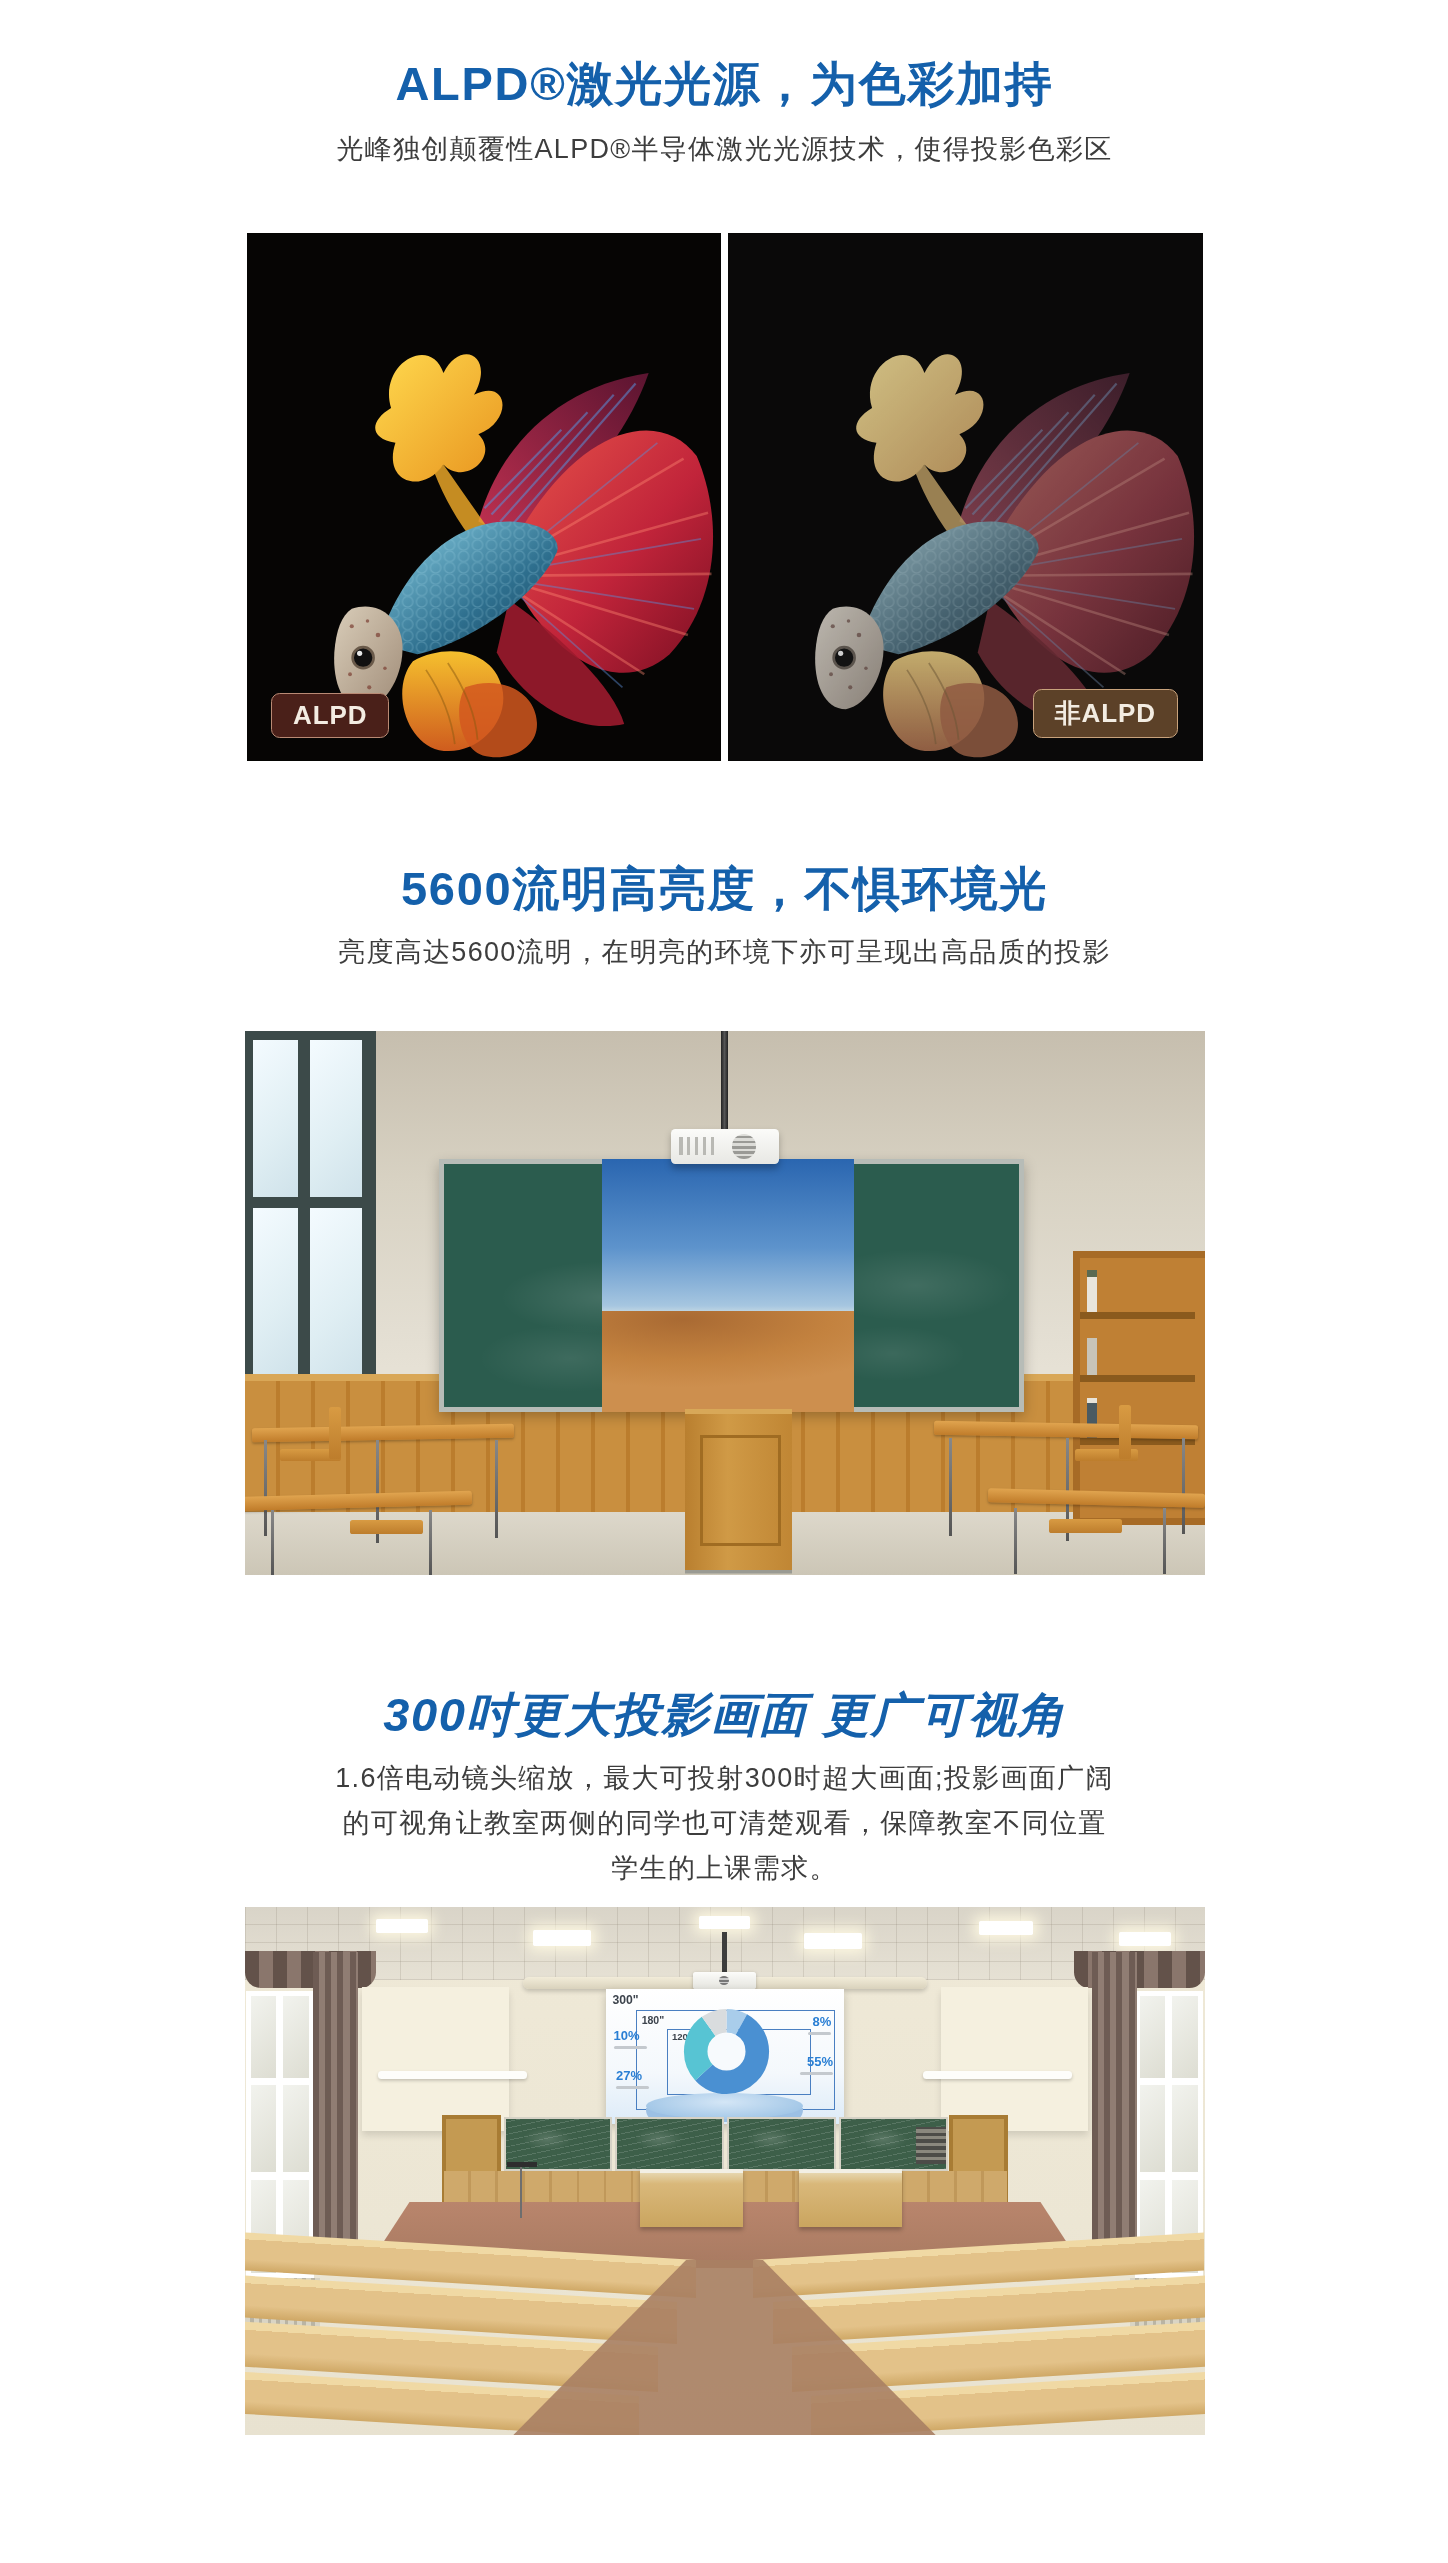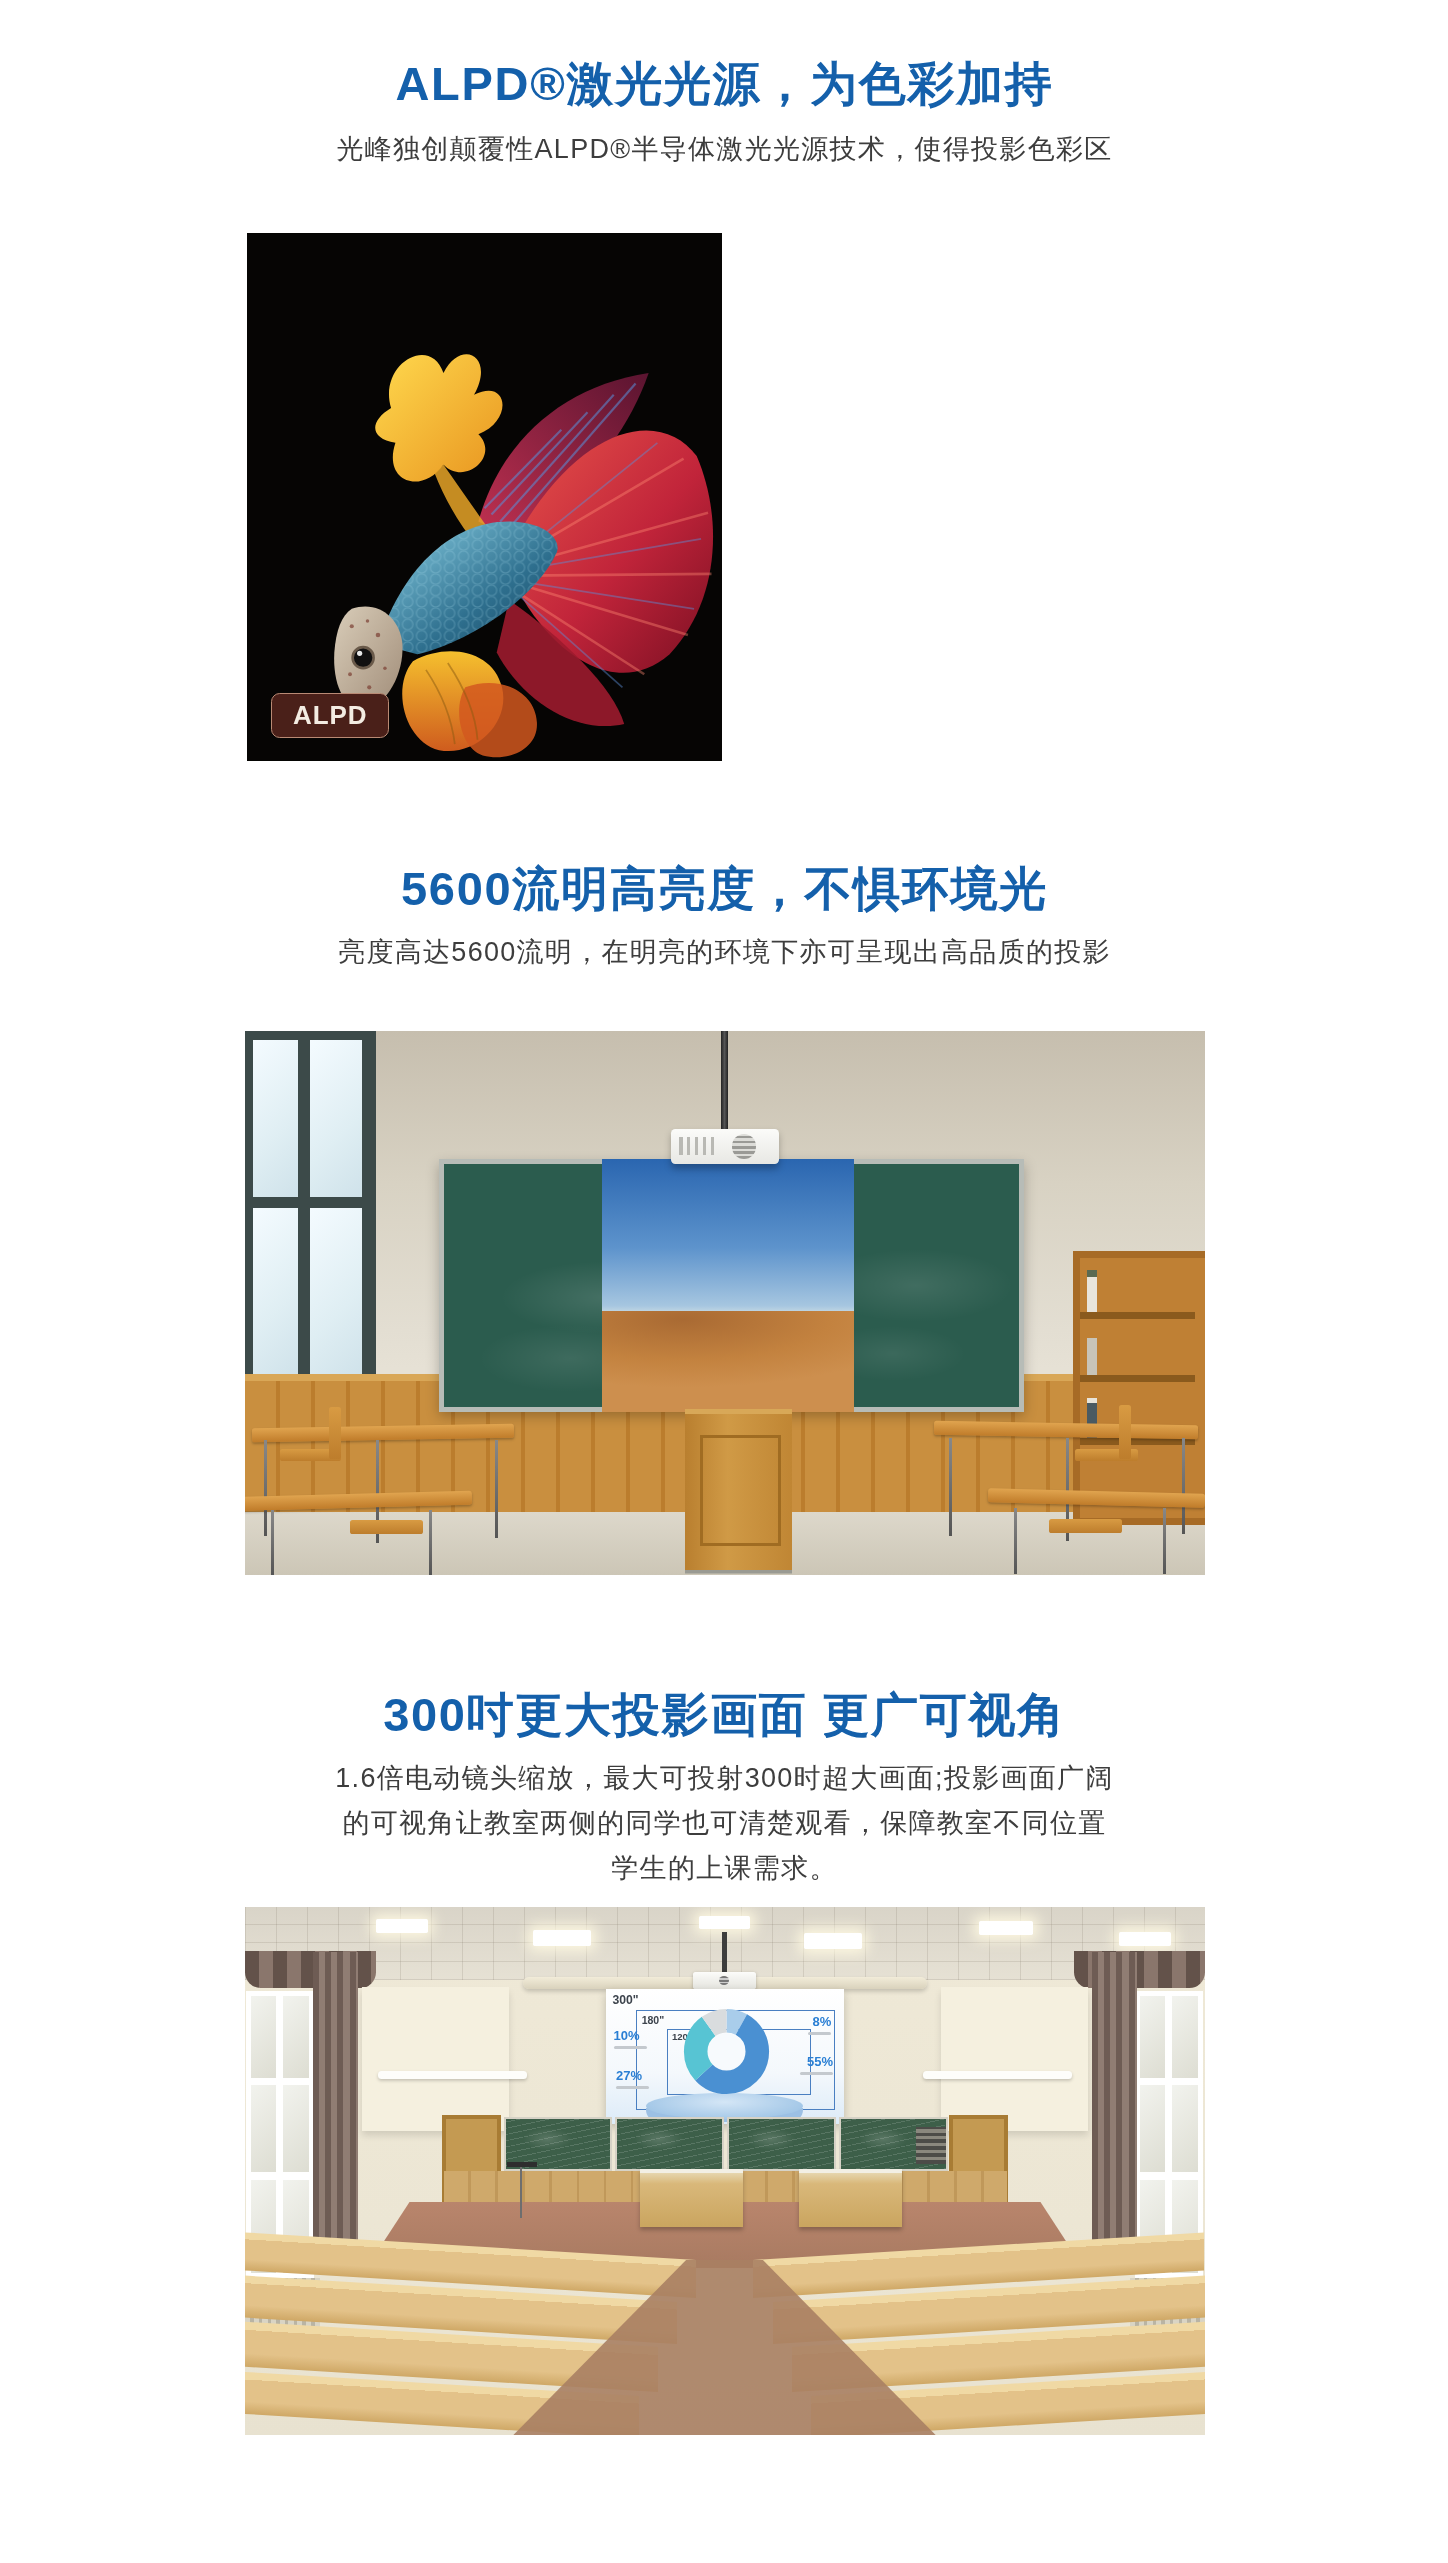--- a/index.html
+++ b/index.html
@@ -247,6 +247,12 @@
     <div class="badge alpd">ALPD</div>
   </div>
 
+  <div class="fish-panel muted">
+    <svg viewBox="0 0 544 604">
+      <use href="#fish-art"></use>
+    </svg>
+    <div class="badge nonalpd">非ALPD</div>
+  </div>
 </div>
 
 <h2 class="section-title t2">5600流明高亮度，不惧环境光</h2>

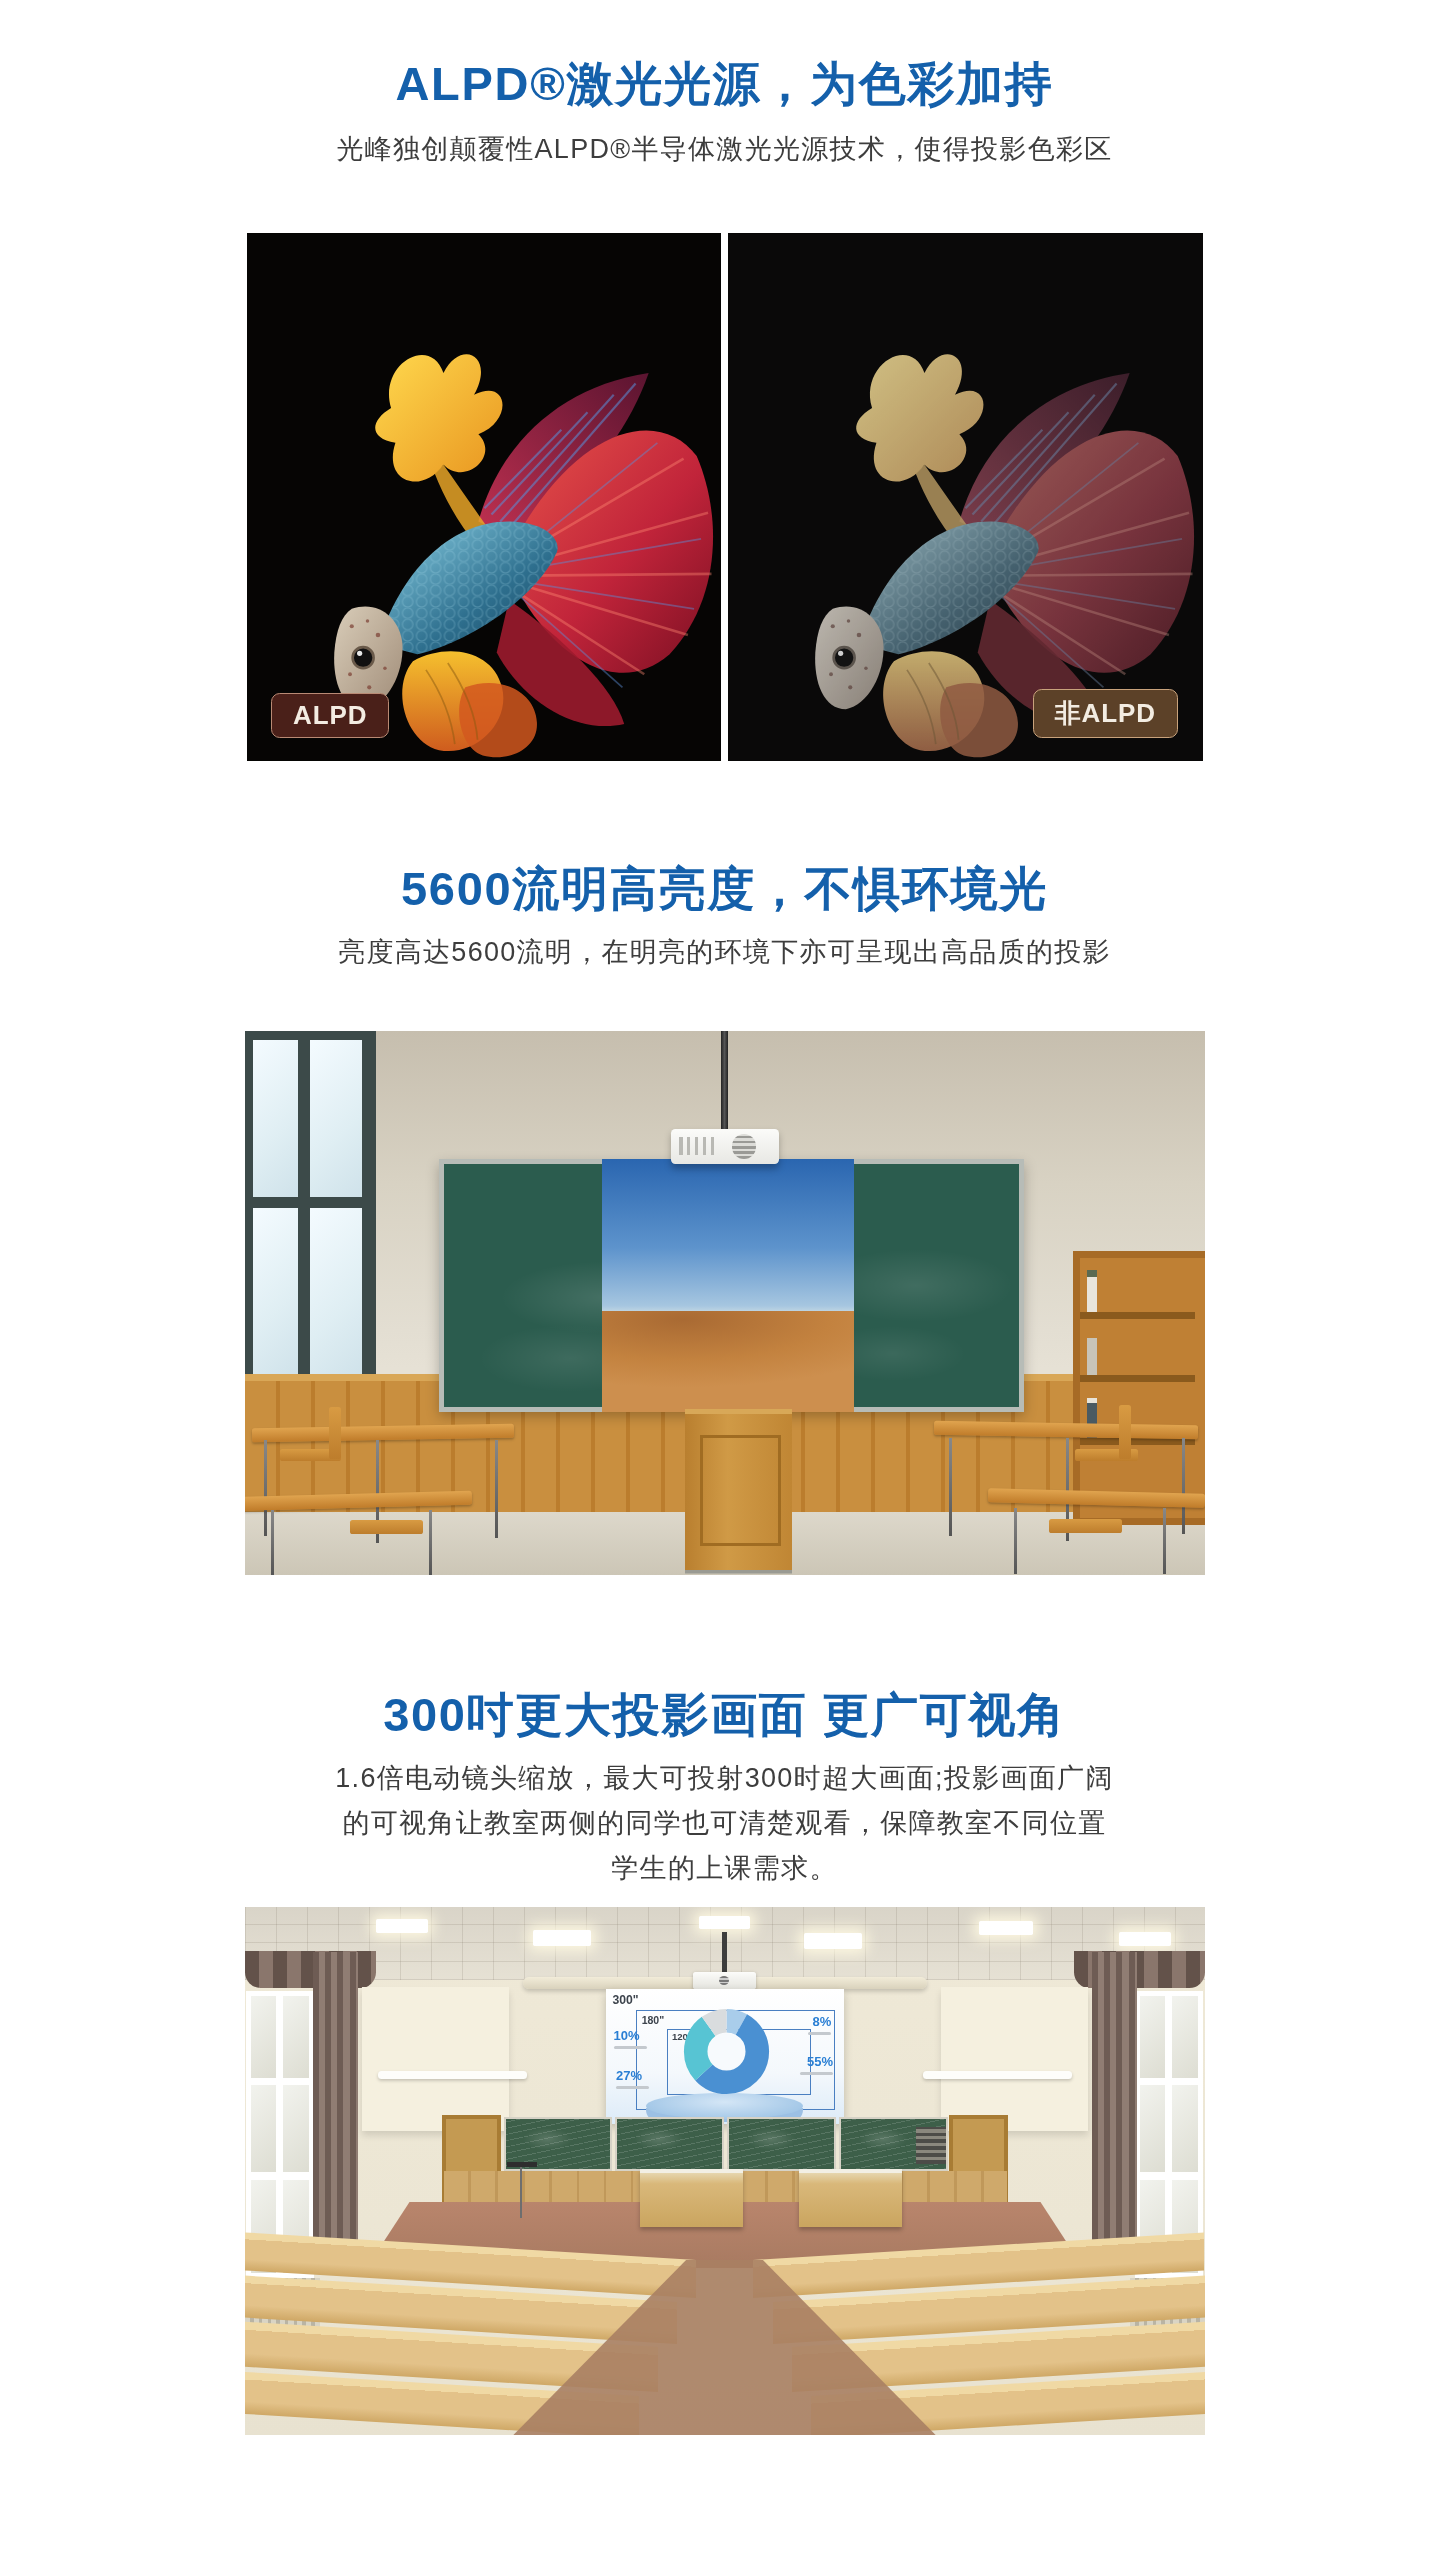--- a/index.html
+++ b/index.html
@@ -12,7 +12,7 @@
        color:#3d3d3d;letter-spacing:1.3px;}
   .t1{margin-top:54px;} .p1{margin-top:14px;}
   .t2{margin-top:98px;} .p2{margin-top:12.2px;}
-  .t3{margin-top:110px;} .p3{margin-top:12.2px;}
+  .t3{margin-top:110px;font-style:italic;} .p3{margin-top:12.2px;}
 
   
   .fish-figure{width:956px;height:528px;margin:61px auto 0;display:flex;gap:7px;}

